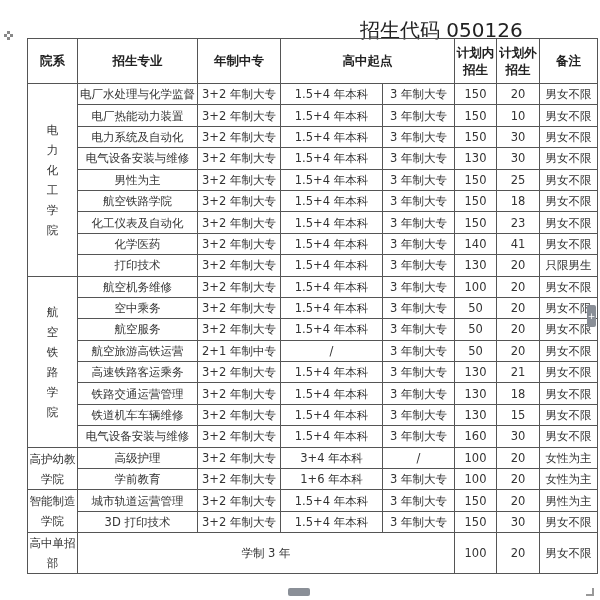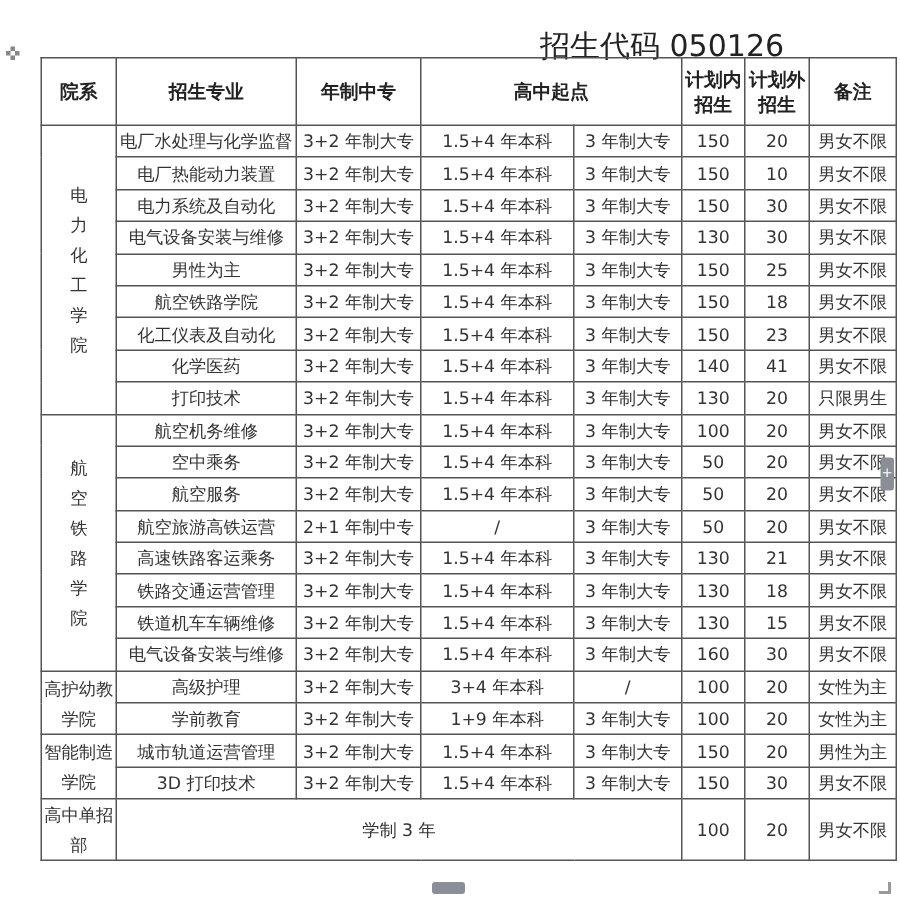--- a/index.html
+++ b/index.html
@@ -230,7 +230,7 @@
       <tr>
         <td>学前教育</td>
         <td>3+2 年制大专</td>
-        <td>1+9 年本科</td>
+        <td>1+6 年本科</td>
         <td>3 年制大专</td>
         <td>100</td>
         <td>20</td>

